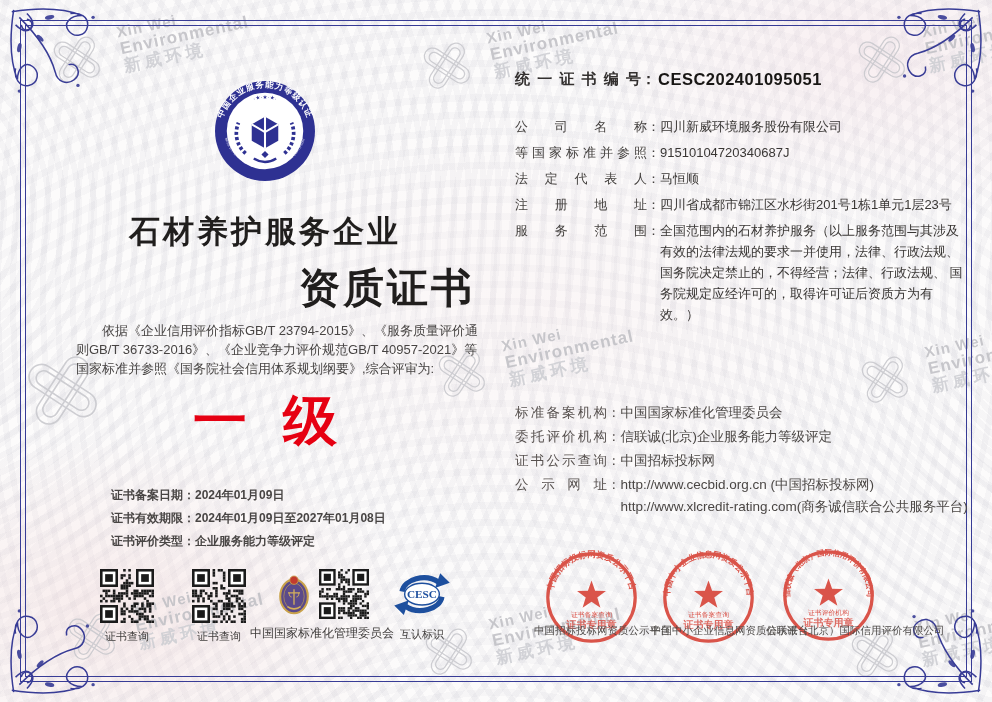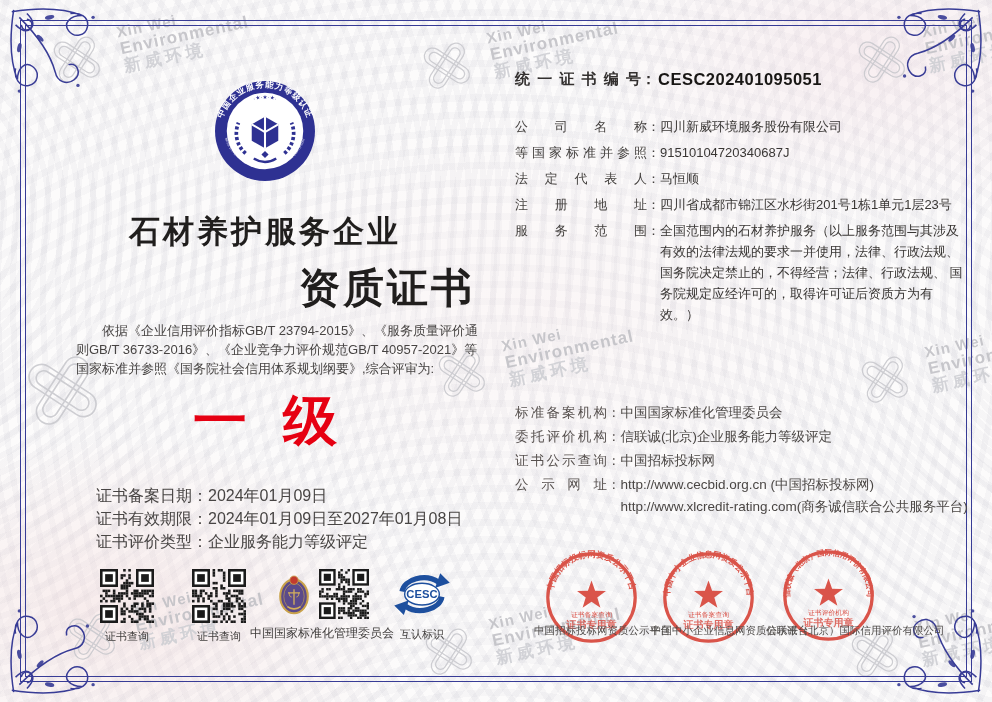--- a/index.html
+++ b/index.html
@@ -38,7 +38,7 @@
   .cert-title .t2{font-size:41px; letter-spacing:3px; margin-top:8px;text-align:right;}
   .basis{position:absolute; left:76px; top:321px; width:408px; font-size:13px; line-height:19px; color:#474443; text-indent:26px;}
   .grade{position:absolute; left:55px; top:385px; width:420px; text-align:center; font-size:54px; font-weight:bold; color:#e60012; letter-spacing:36px; text-indent:36px;}
-  .dates{position:absolute; left:96px; top:484px; font-size:16px; color:#484544; line-height:23px;}
+  .dates{position:absolute; left:111px; top:484px; font-size:12px; color:#484544; line-height:23px;font-weight:bold;}
   .dates .row{white-space:nowrap;}
   
   .certno{position:absolute; left:515px; top:70px; display:flex; align-items:center; color:#33302f;}

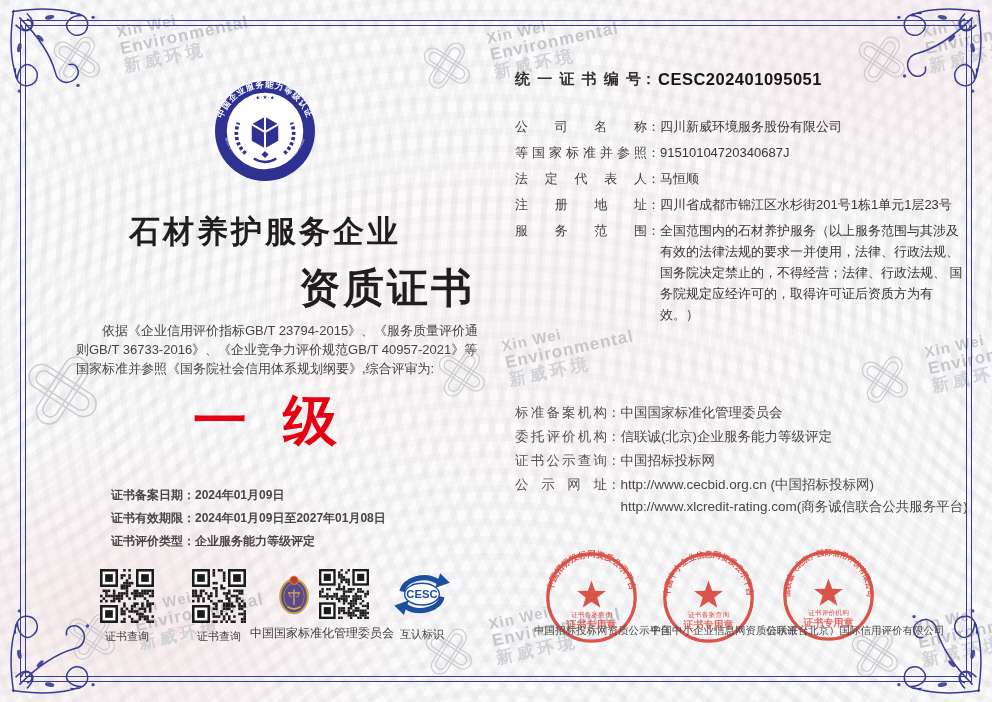--- a/index.html
+++ b/index.html
@@ -57,7 +57,7 @@
   .irow .val{flex:1; color:#4a4644;}
   .irow .val .v2{margin-top:4px;}
   
-  .f-item{position:absolute; top:569px; display:flex; flex-direction:column; align-items:center;}
+  .f-item{position:absolute; top:569px; display:flex; flex-direction:column; align-items:center;font-family:Liberation Serif, serif;}
   .f-item .cap{margin-top:6px; font-size:11px; color:#3f3c3b; white-space:nowrap;}
   .fi-1{left:84px; width:86px;}
   .fi-2{left:176px; width:86px;}

